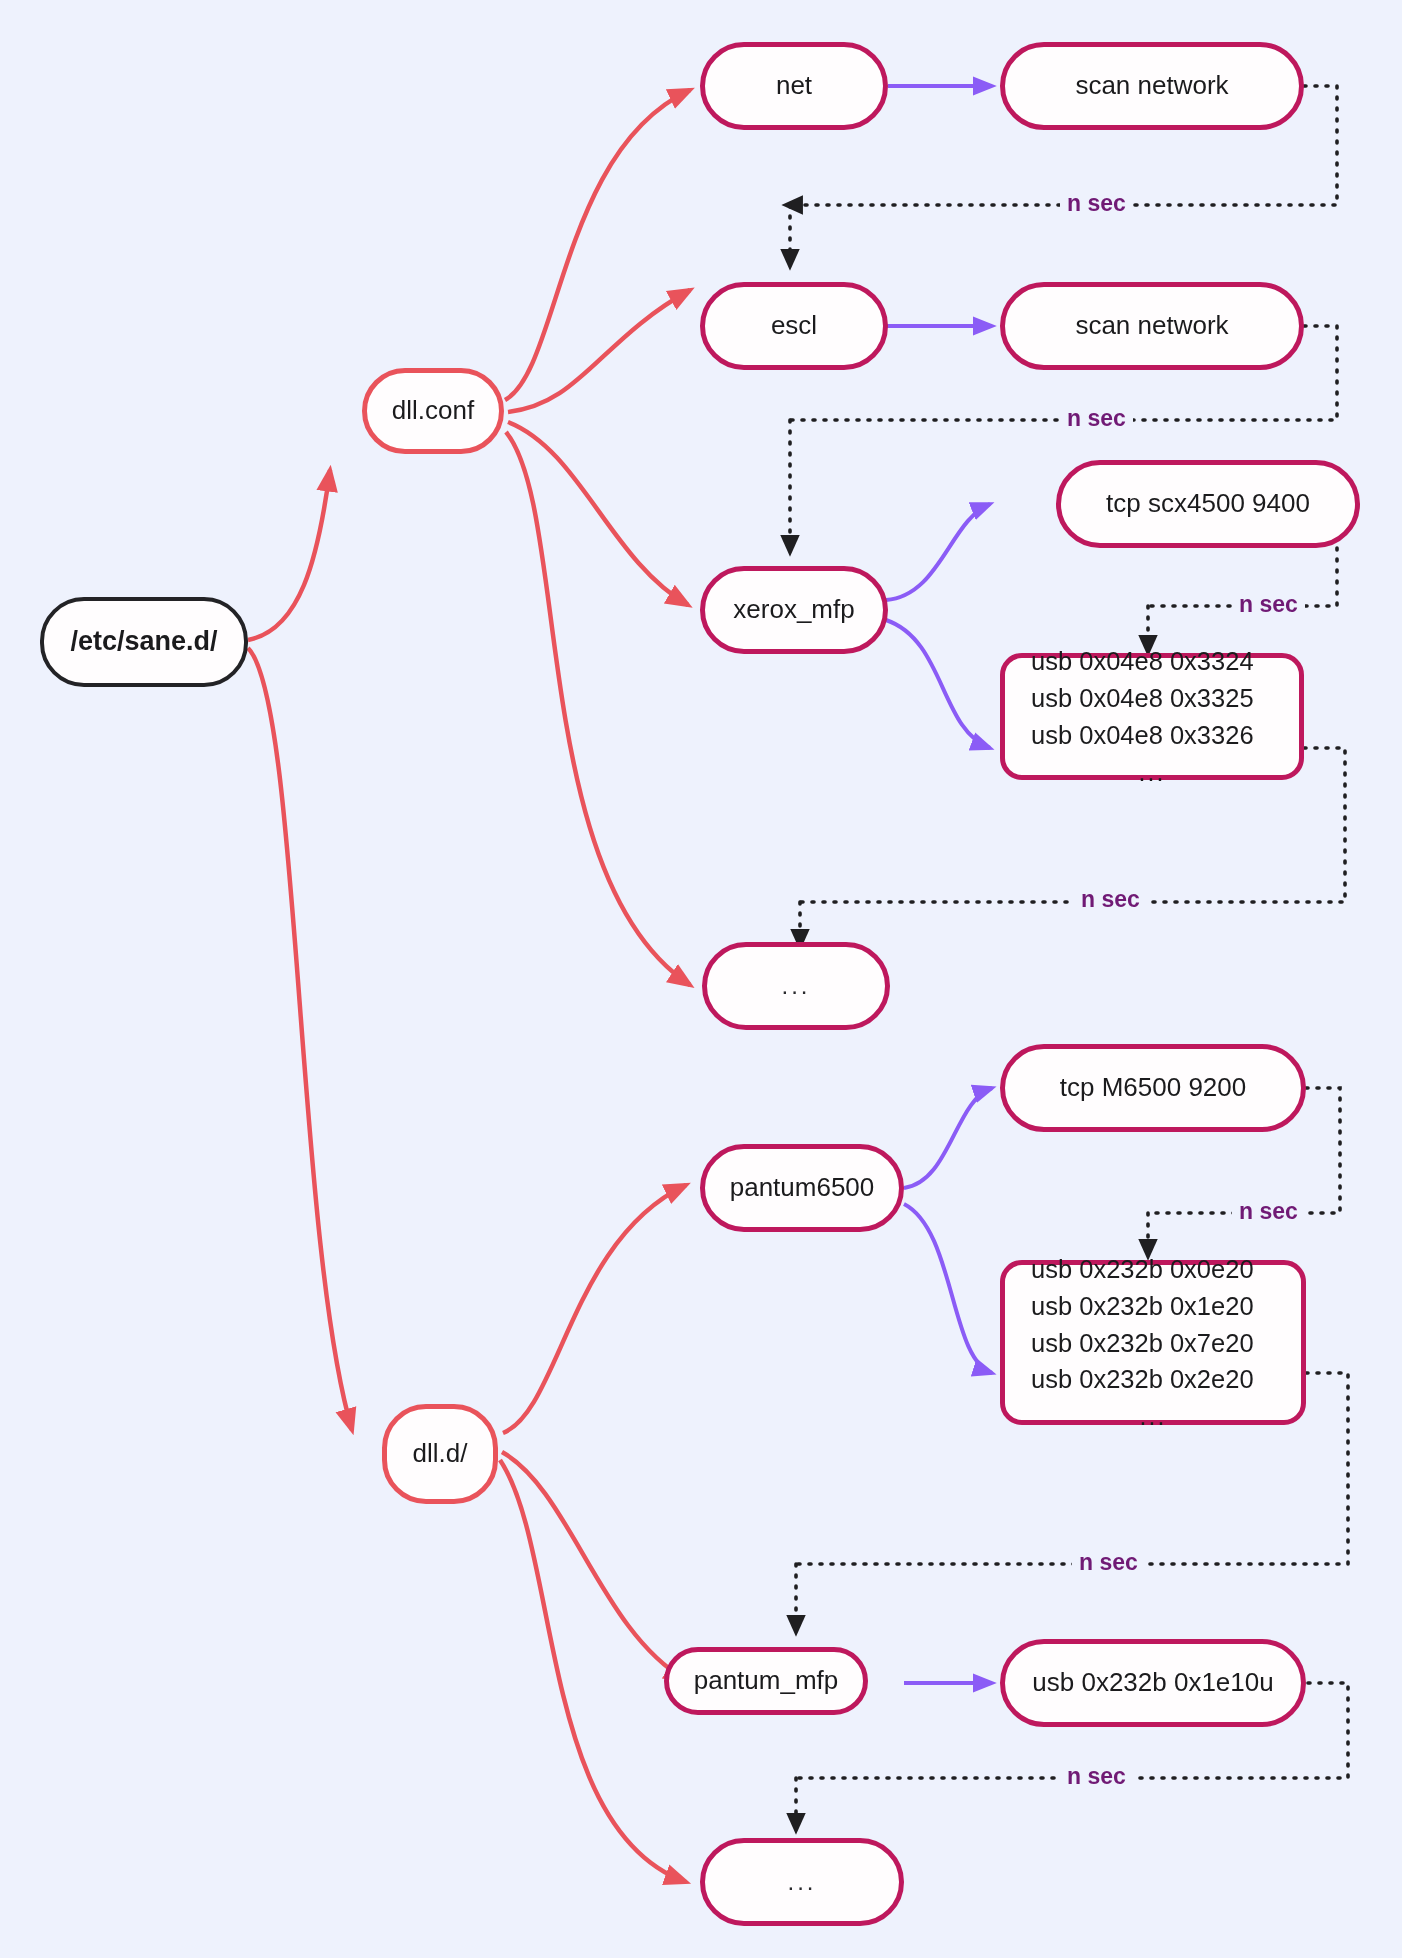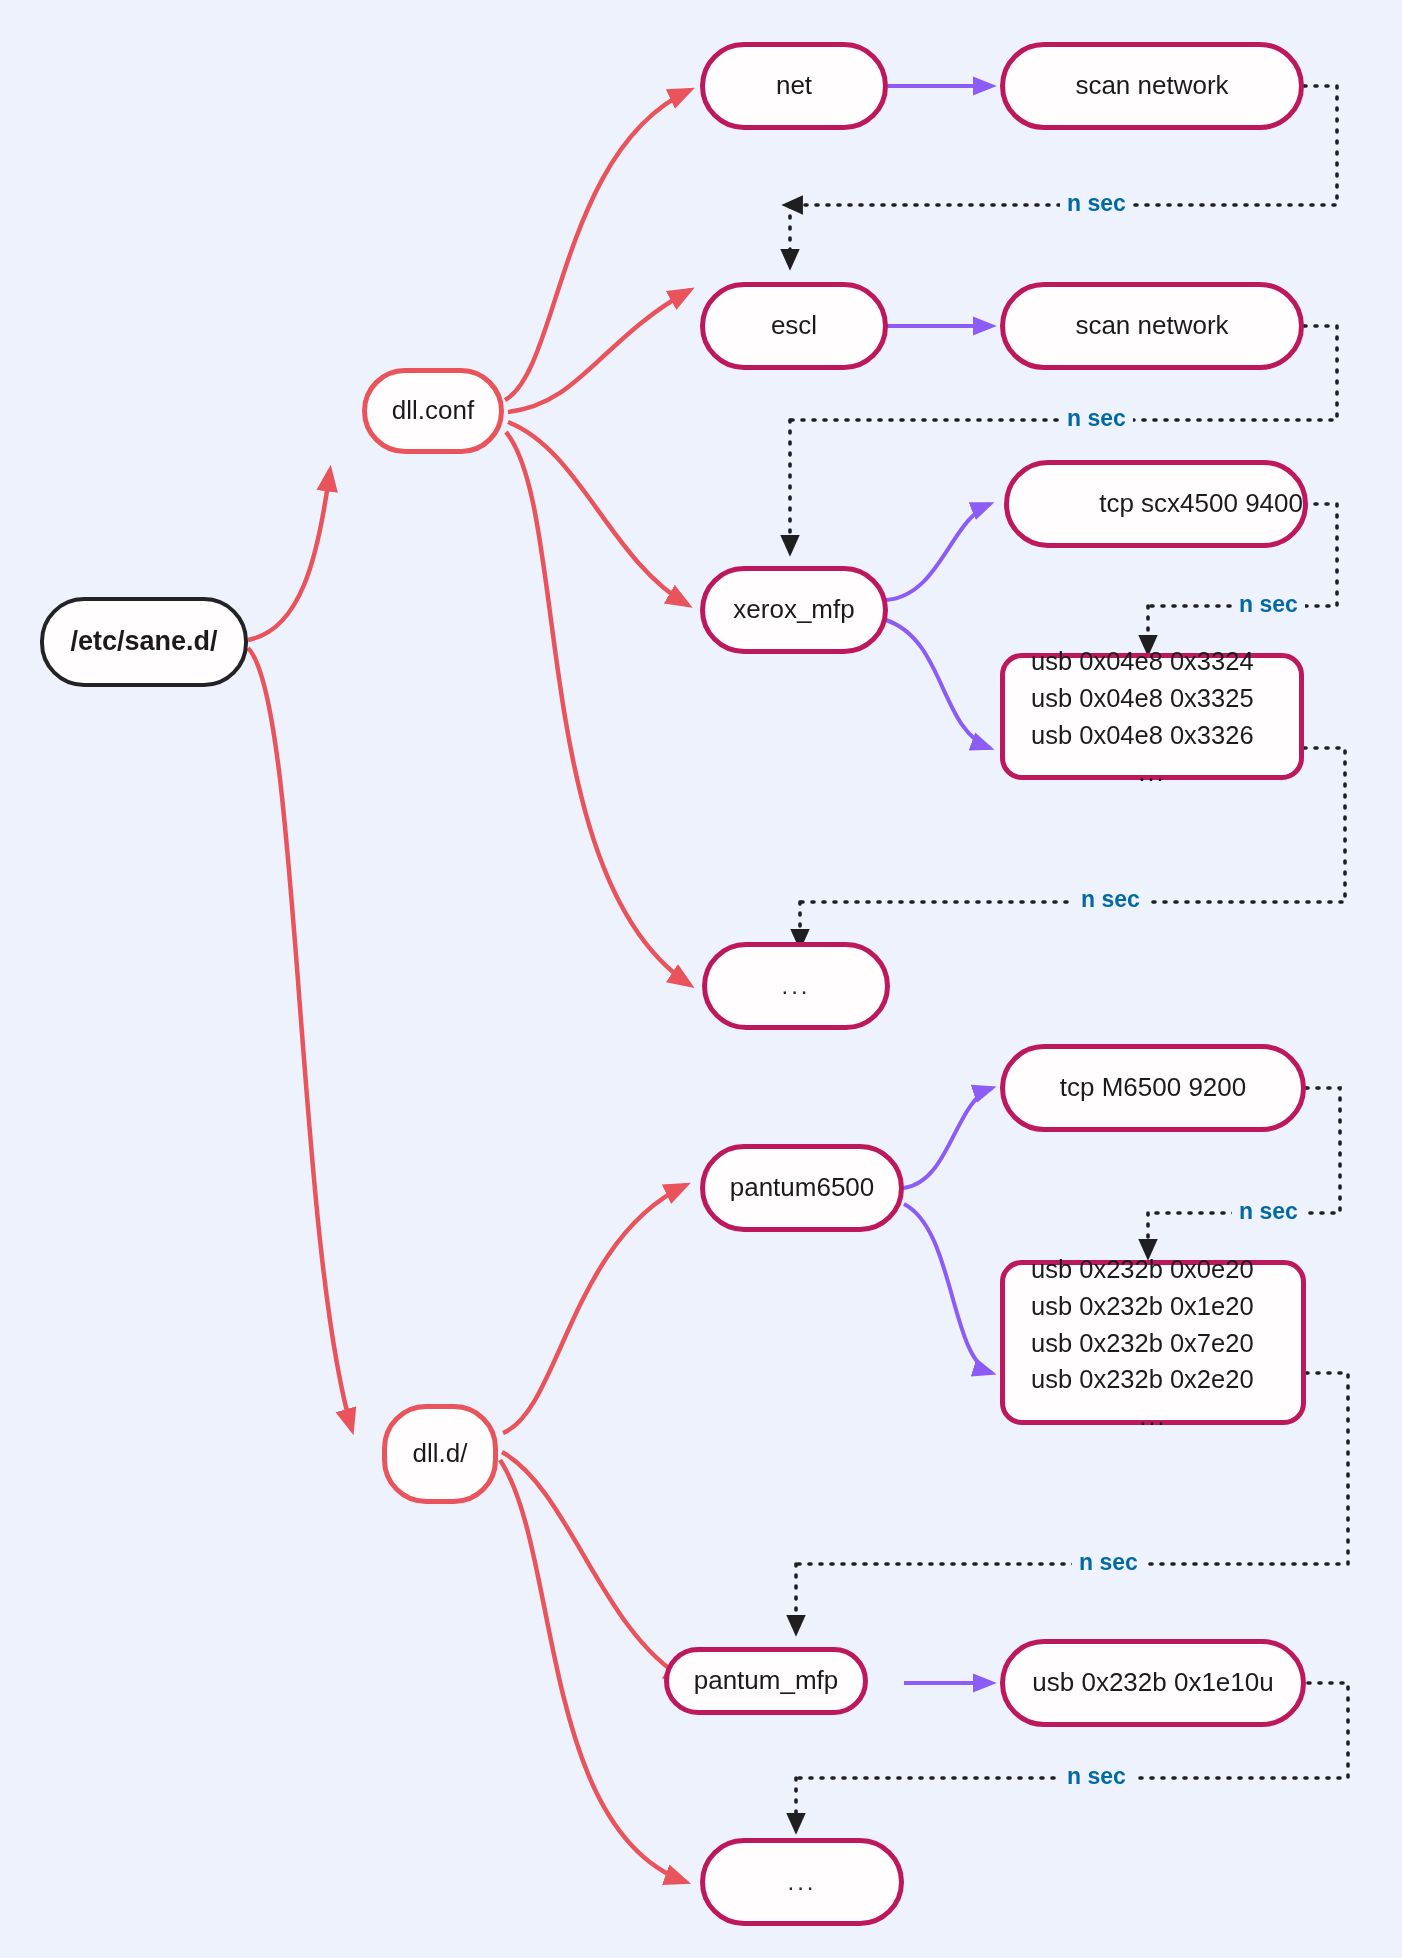--- a/index.html
+++ b/index.html
@@ -72,7 +72,7 @@
     position: absolute;
     font-size: 23px;
     font-weight: bold;
-    color: #0369a1;
+    color: #701a75;
     background: #eef2fd;
     padding: 0 7px;
     z-index: 4;

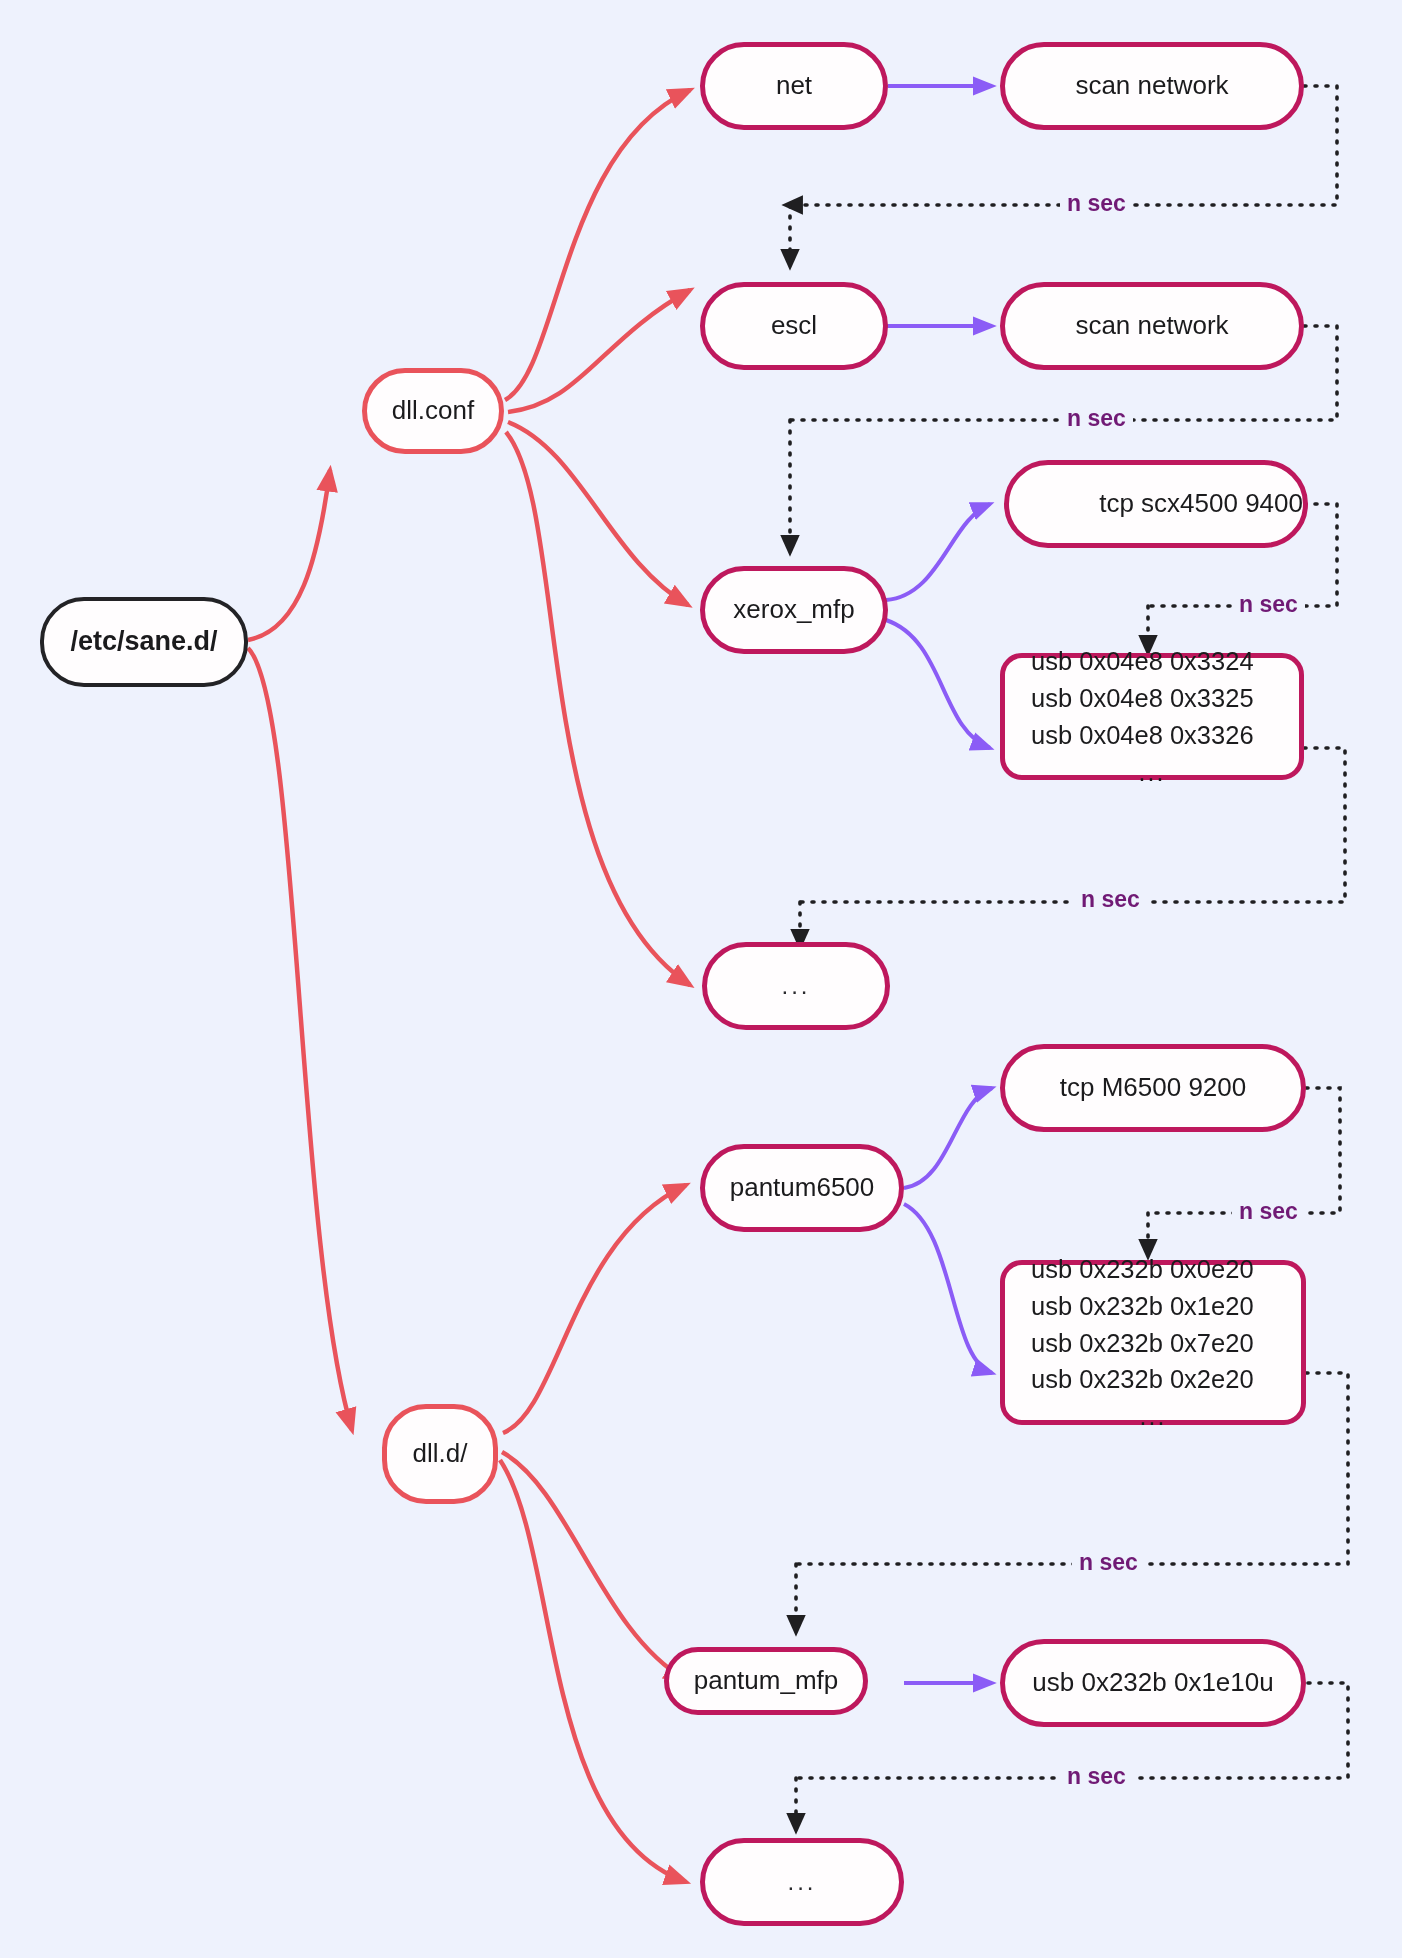--- a/index.html
+++ b/index.html
@@ -190,7 +190,7 @@
   <div class="node" style="left:1000px; top:282px; width:304px; height:88px;">
     <span>scan network</span>
   </div>
-  <div class="node" style="left:1004px; top:460px; width:304px; height:88px;justify-content:flex-end;">
+  <div class="node" style="left:1056px; top:460px; width:304px; height:88px;">
     <span>tcp scx4500 9400</span>
   </div>
 

